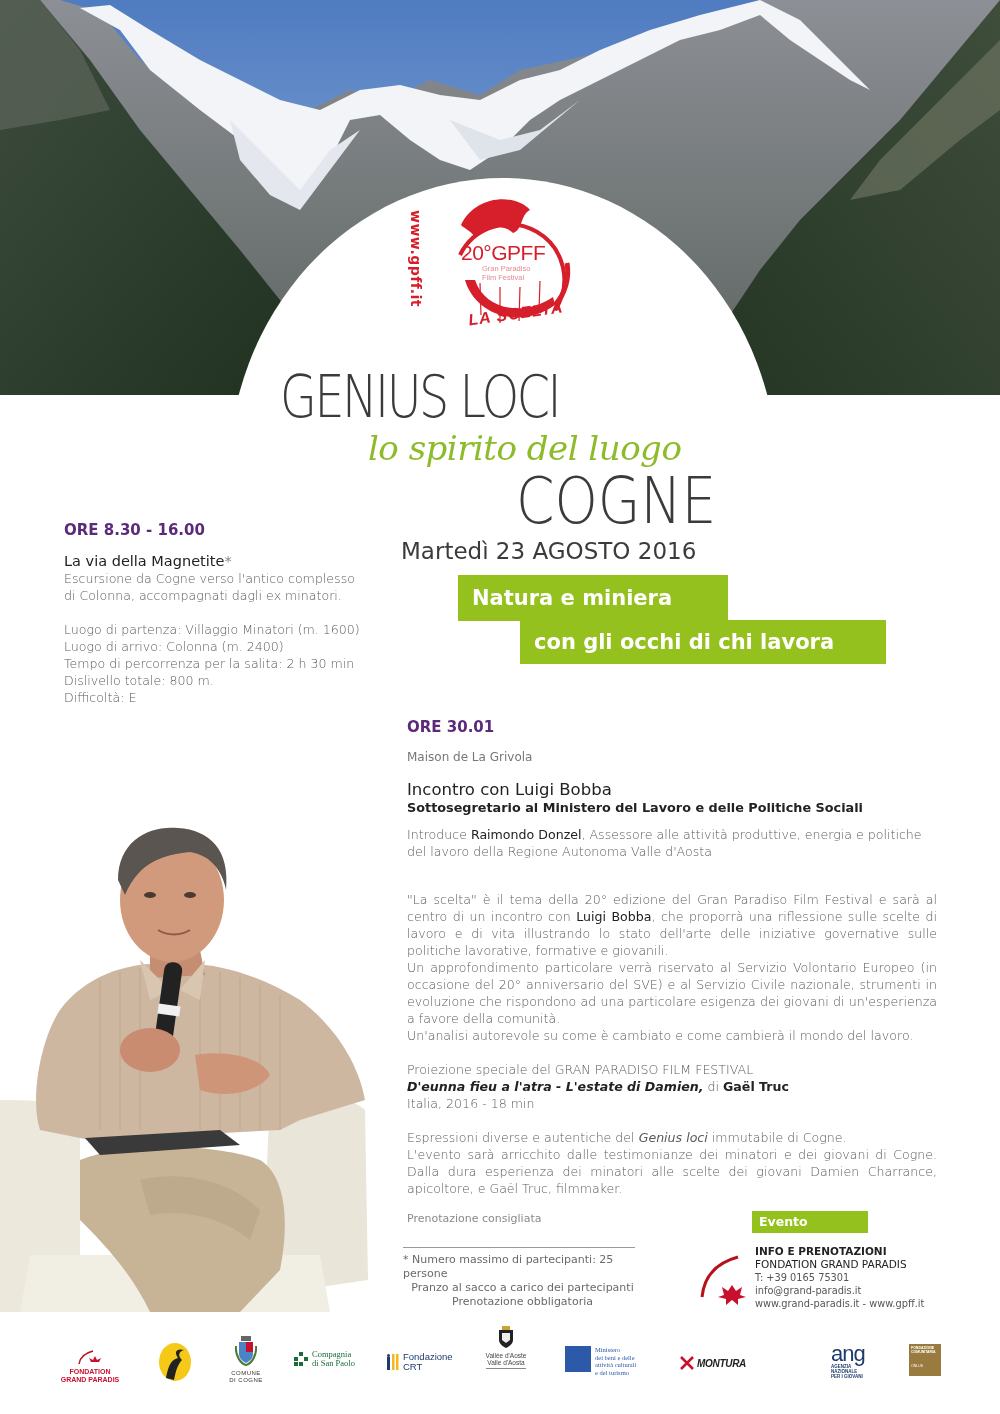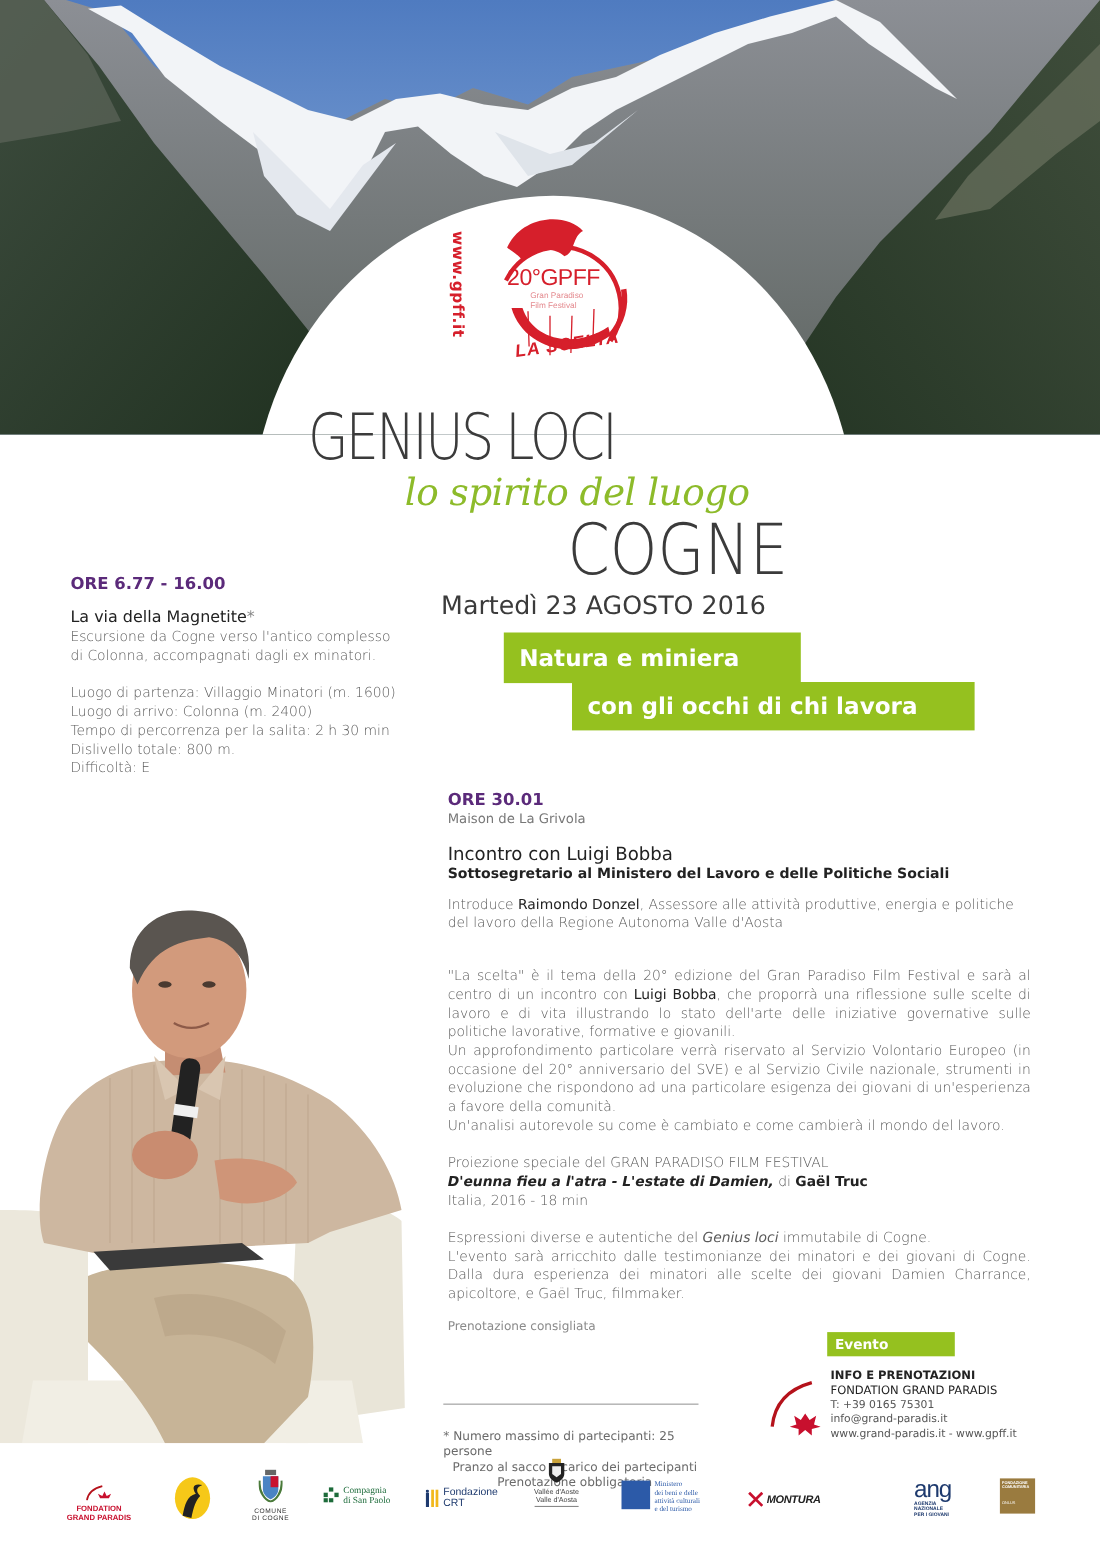--- a/index.html
+++ b/index.html
@@ -180,7 +180,7 @@
 <div class="green-band band-2">con gli occhi di chi lavora</div>
 
 <section class="morning">
-  <div class="time-label">ORE 6.77 - 16.00</div>
+  <div class="time-label">ORE 8.30 - 16.00</div>
   <div class="event-title"><span>La via della Magnetite</span><span class="ast">*</span></div>
   <div class="body-text desc">
     <div>Escursione da Cogne verso l'antico complesso</div>

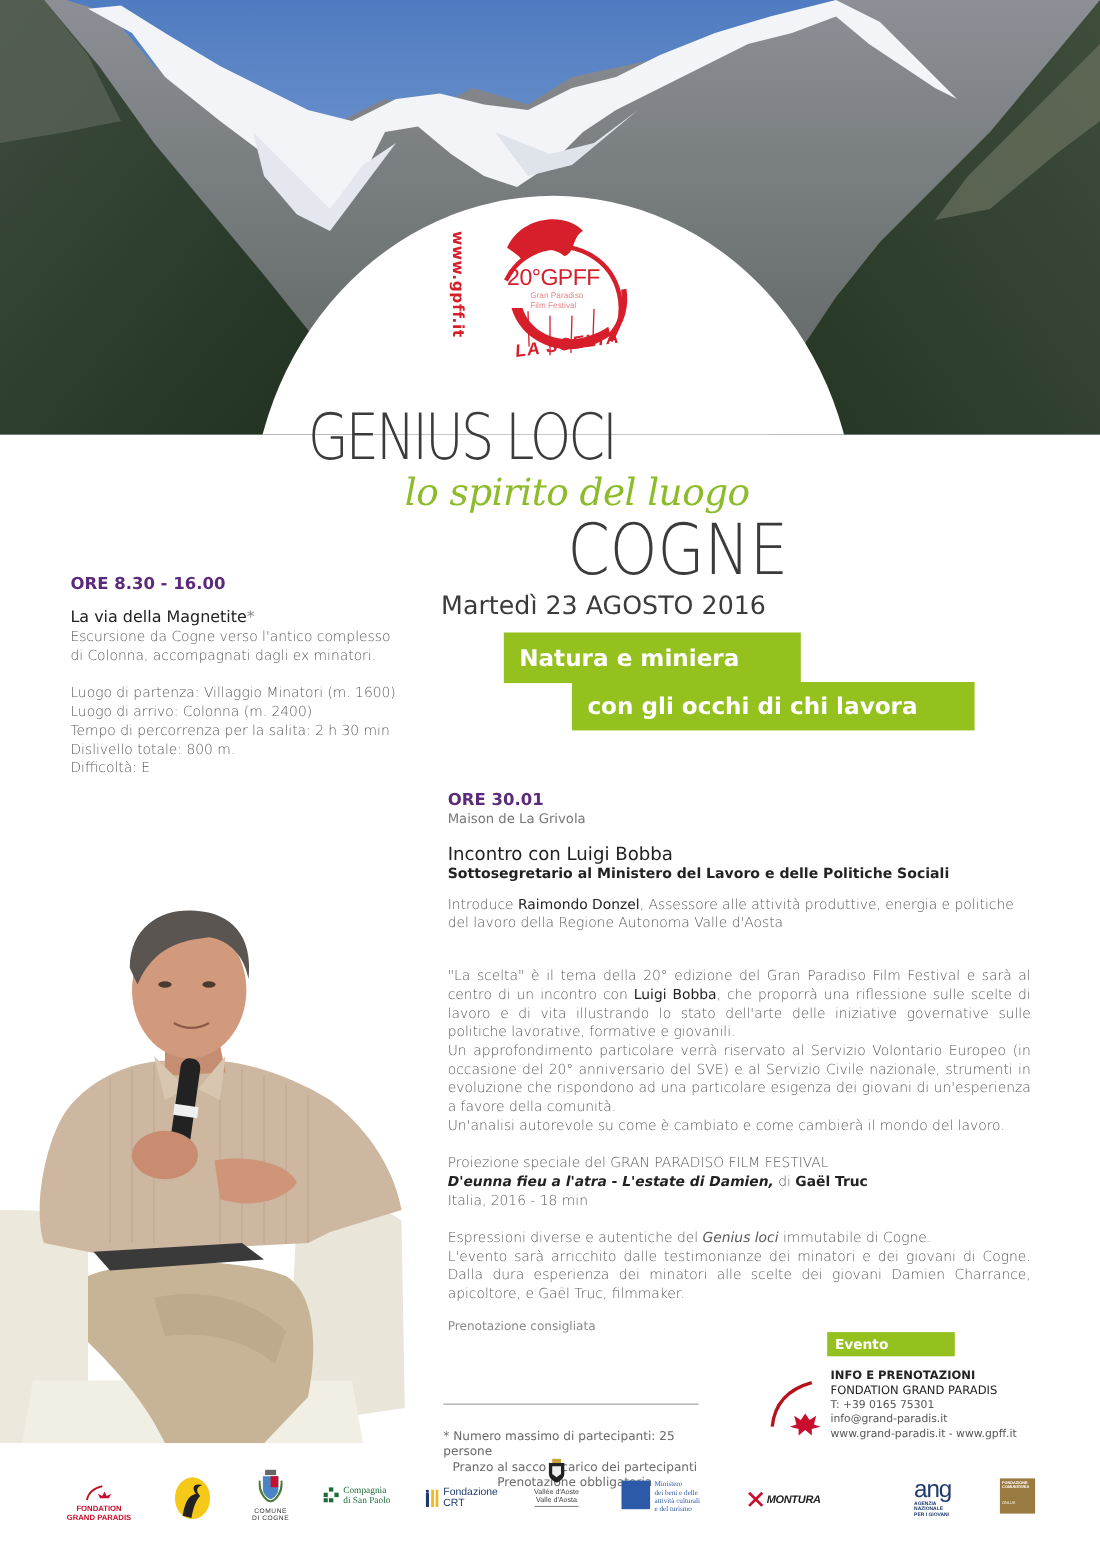--- a/index.html
+++ b/index.html
@@ -72,7 +72,7 @@
 
   
   .evening { position: absolute; left: 407px; top: 718px; width: 530px; }
-  .venue { font-size: 12px; color: #777; margin-top: 1px; font-family: "DejaVu Sans", sans-serif; }
+  .venue { font-size: 12px; color: #777; margin-top: 14px; font-family: "DejaVu Sans", sans-serif; }
   .meeting-title { font-size: 16.5px; color: #222; margin-top: 16px; font-family: "DejaVu Sans", sans-serif; }
   .meeting-sub { font-size: 12.8px; color: #222; font-weight: bold; margin-top: 1px; font-family: "DejaVu Sans", sans-serif; }
   .intro { margin-top: 11px; }

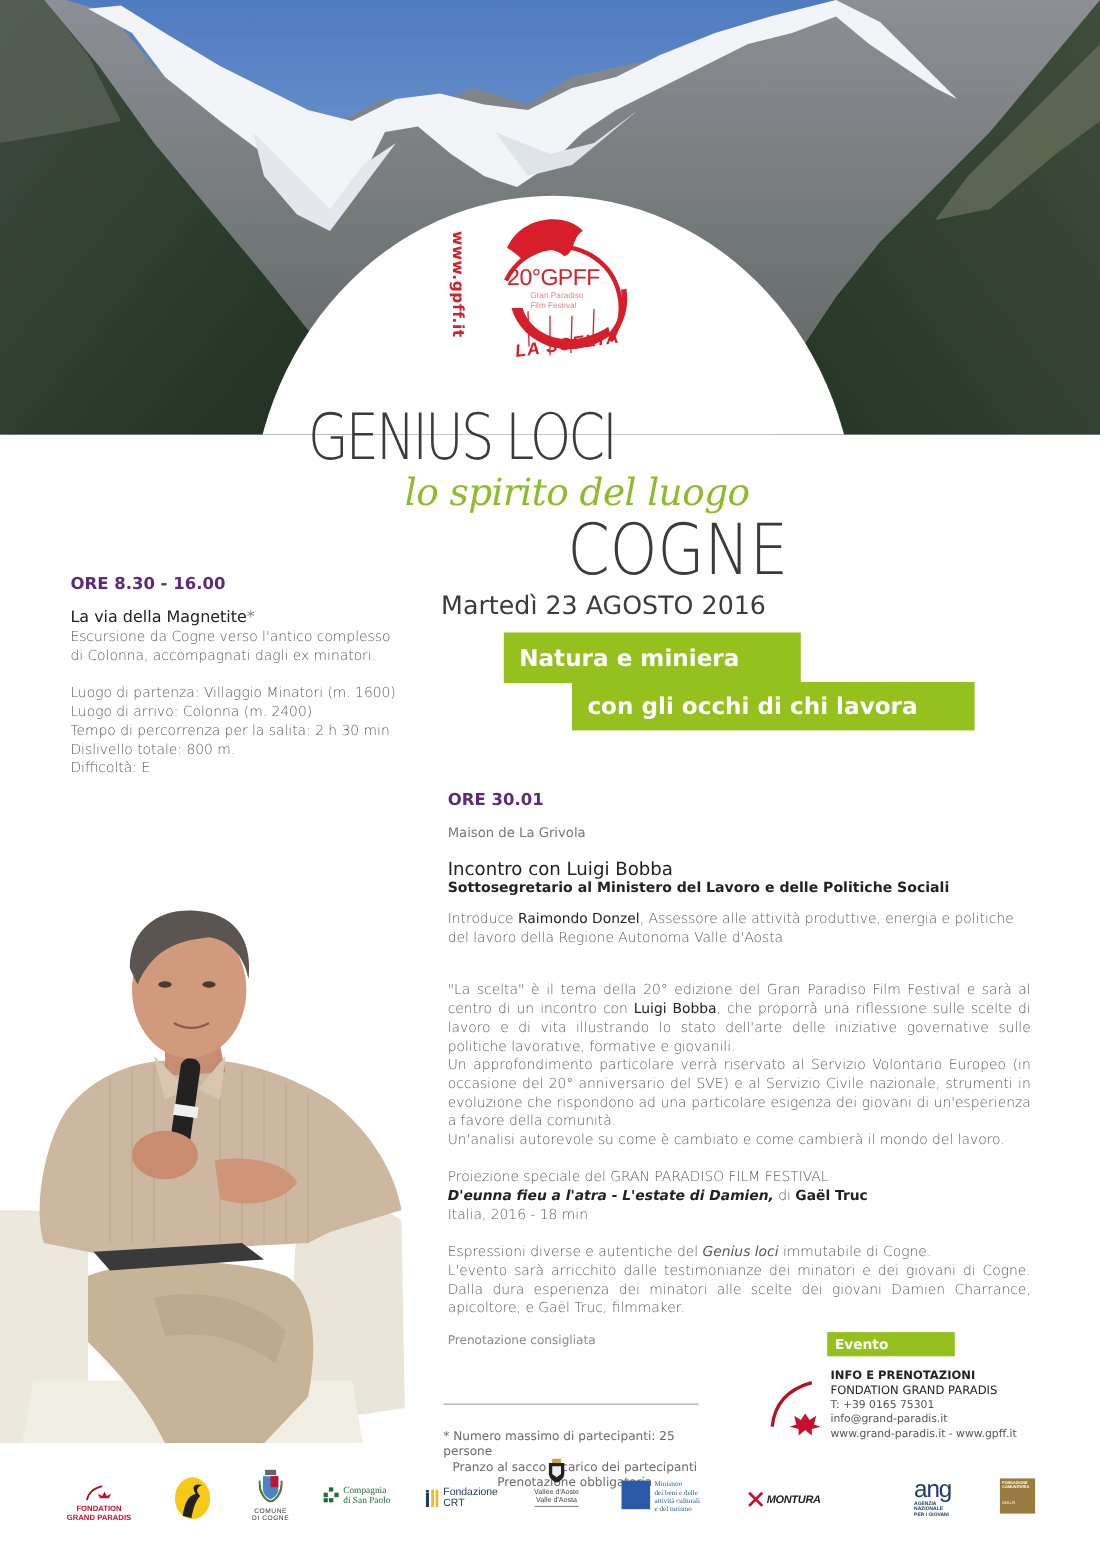--- a/index.html
+++ b/index.html
@@ -90,7 +90,7 @@
   .person { position: absolute; left: 0; top: 800px; width: 380px; height: 512px; }
 
   
-  .footnote { position: absolute; left: 403px; top: 1247px; width: 232px; border-top: 1px solid #9a9a9a; padding-top: 22px; margin-top: 29px; }
+  .footnote { position: absolute; left: 403px; top: 1247px; width: 232px; border-top: 1px solid #9a9a9a; padding-top: 5px; }
   .footnote div { font-size: 11px; color: #6a6a6a; line-height: 14px; font-family: "DejaVu Sans", sans-serif; }
   .footnote .indent { padding-left: 7px; text-align: center; }
 

